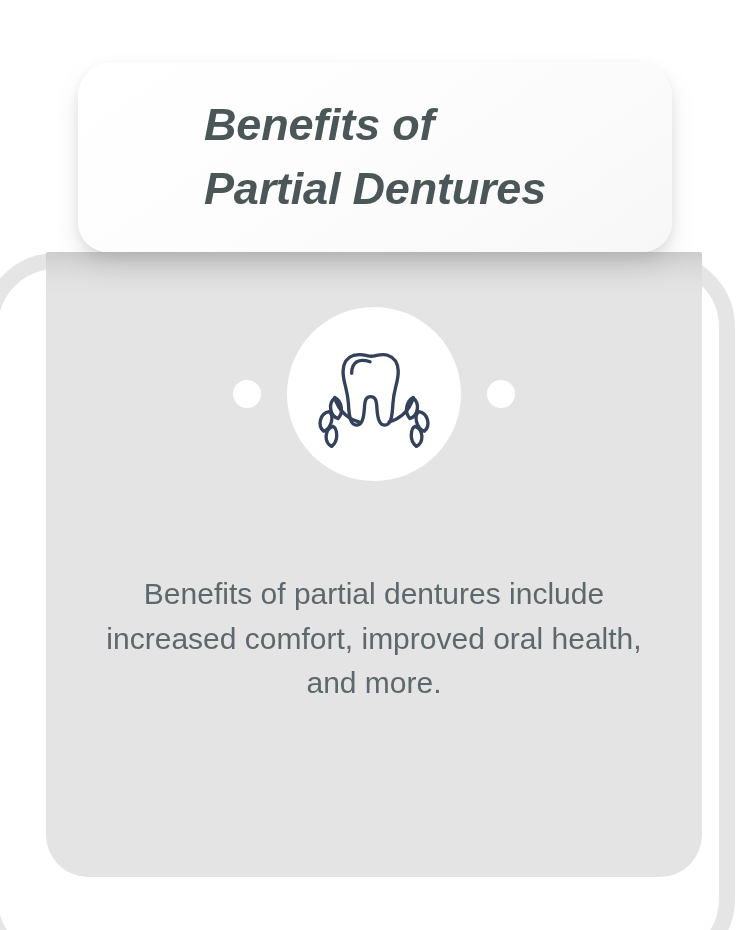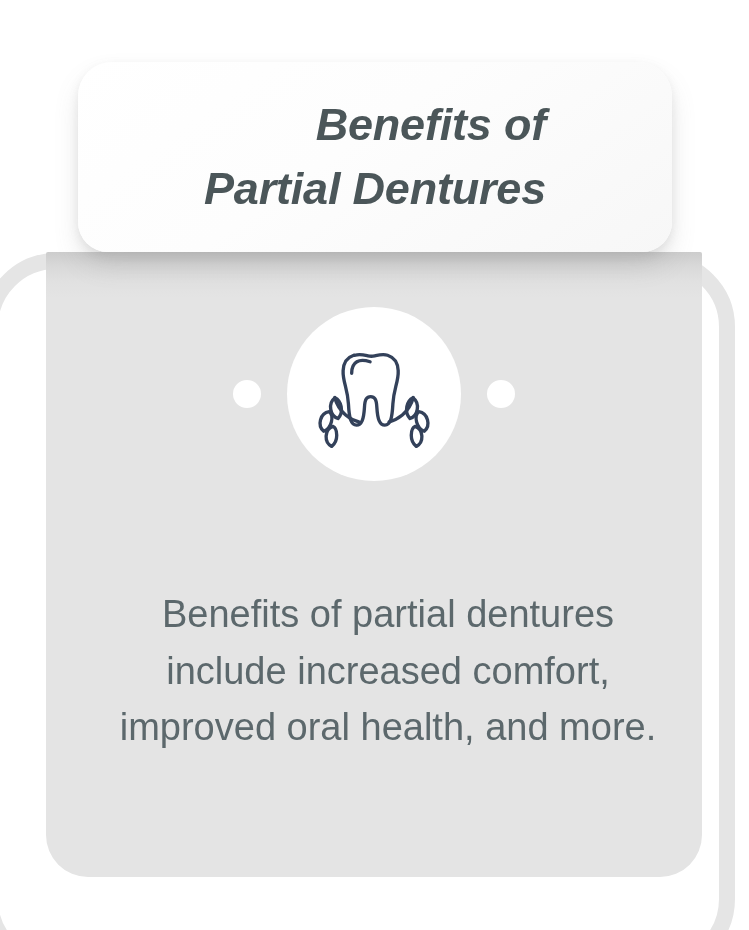--- a/index.html
+++ b/index.html
@@ -78,7 +78,7 @@
   .header-title {
     margin: 0;
     padding: 0 26px;
-    text-align: right;
+    text-align: left;
     font-size: 45px;
     line-height: 1.42;
     font-weight: 700;

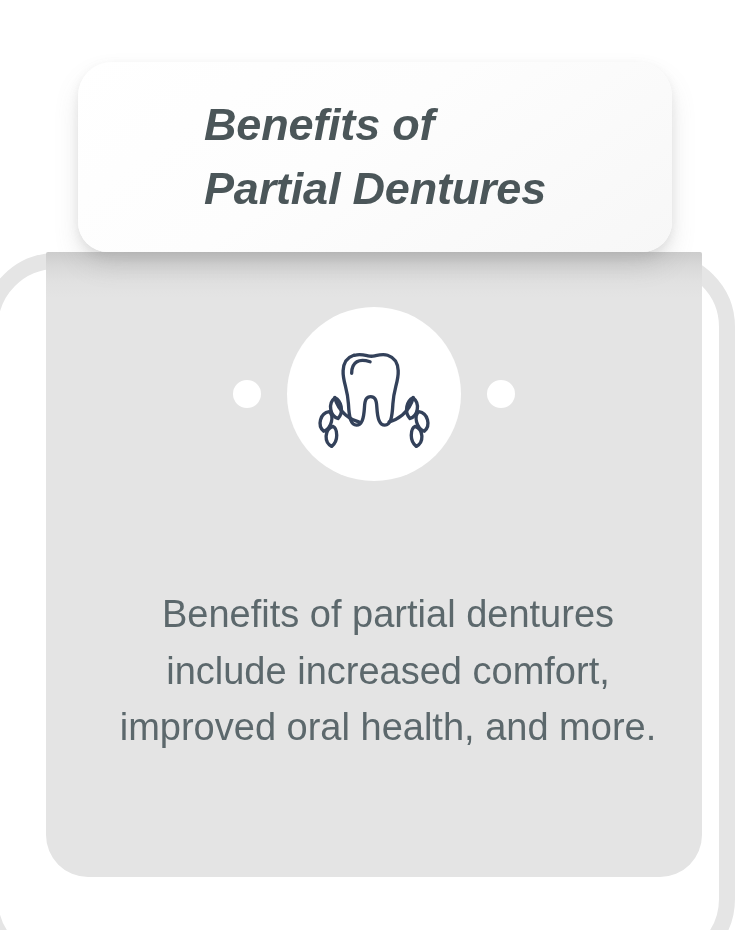--- a/index.html
+++ b/index.html
@@ -129,9 +129,9 @@
     left: 86px;
     top: 572px;
     width: 576px;
-    margin: 14px;
+    margin: 0;
     text-align: center;
-    font-size: 38px;
+    font-size: 30px;
     line-height: 1.49;
     font-weight: 400;
     color: #5C686C;

